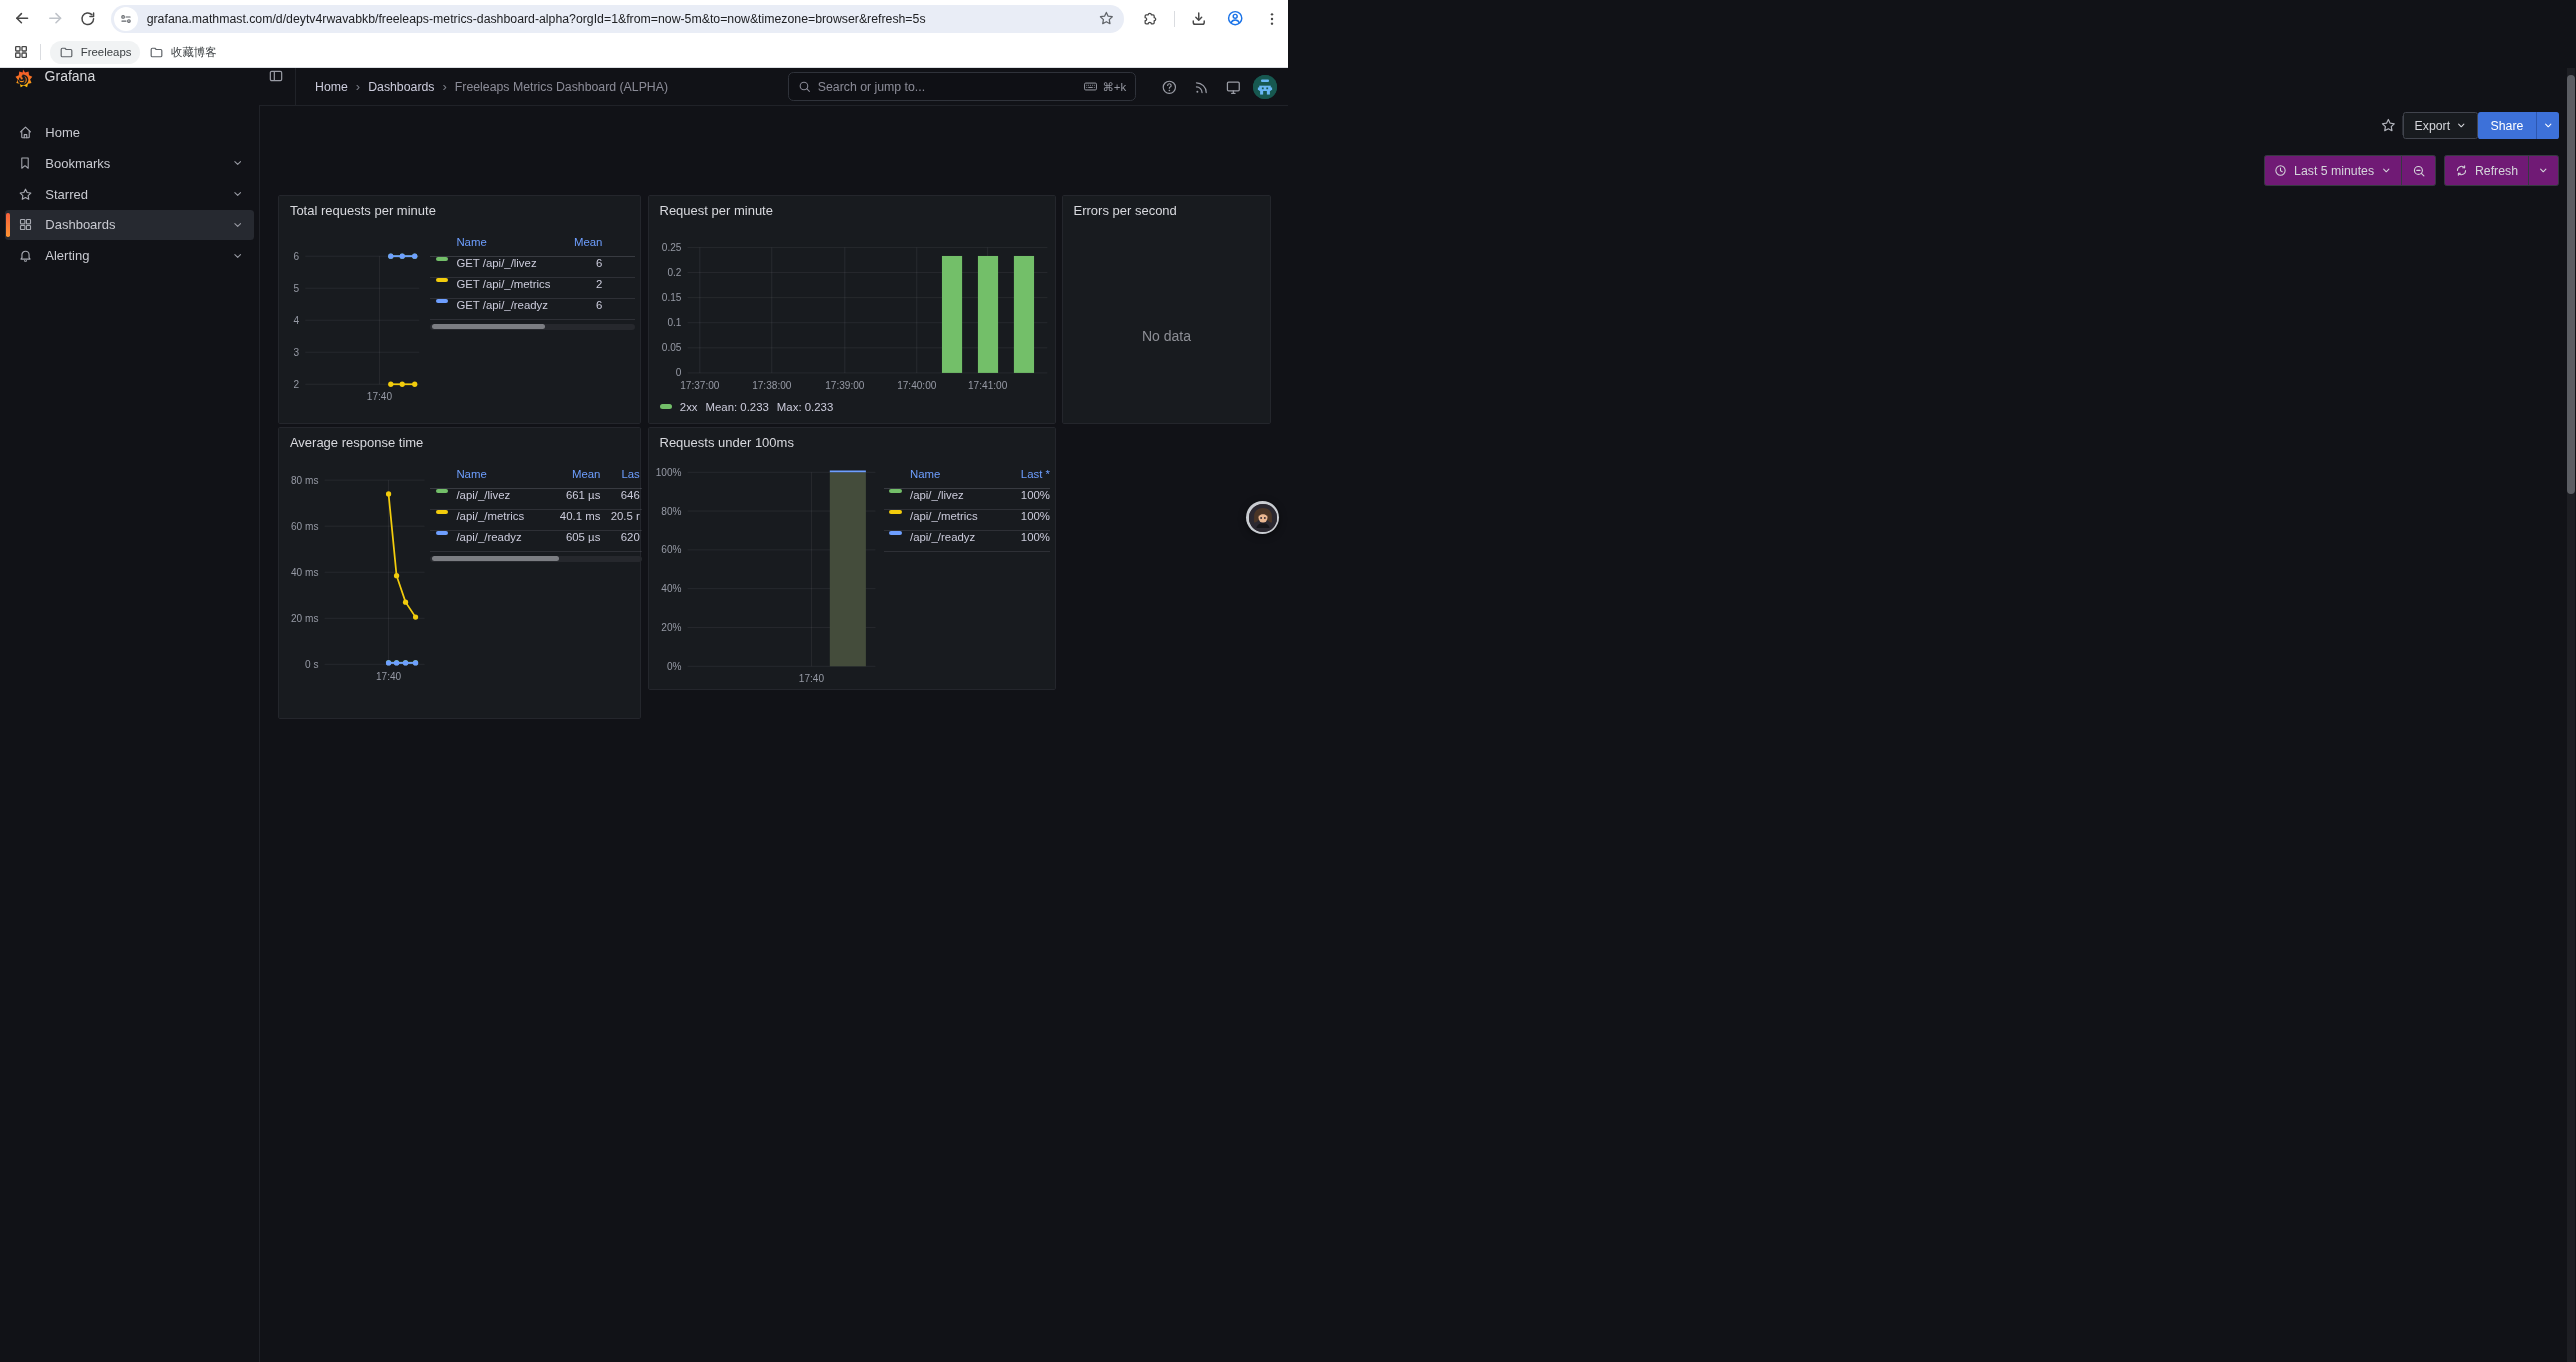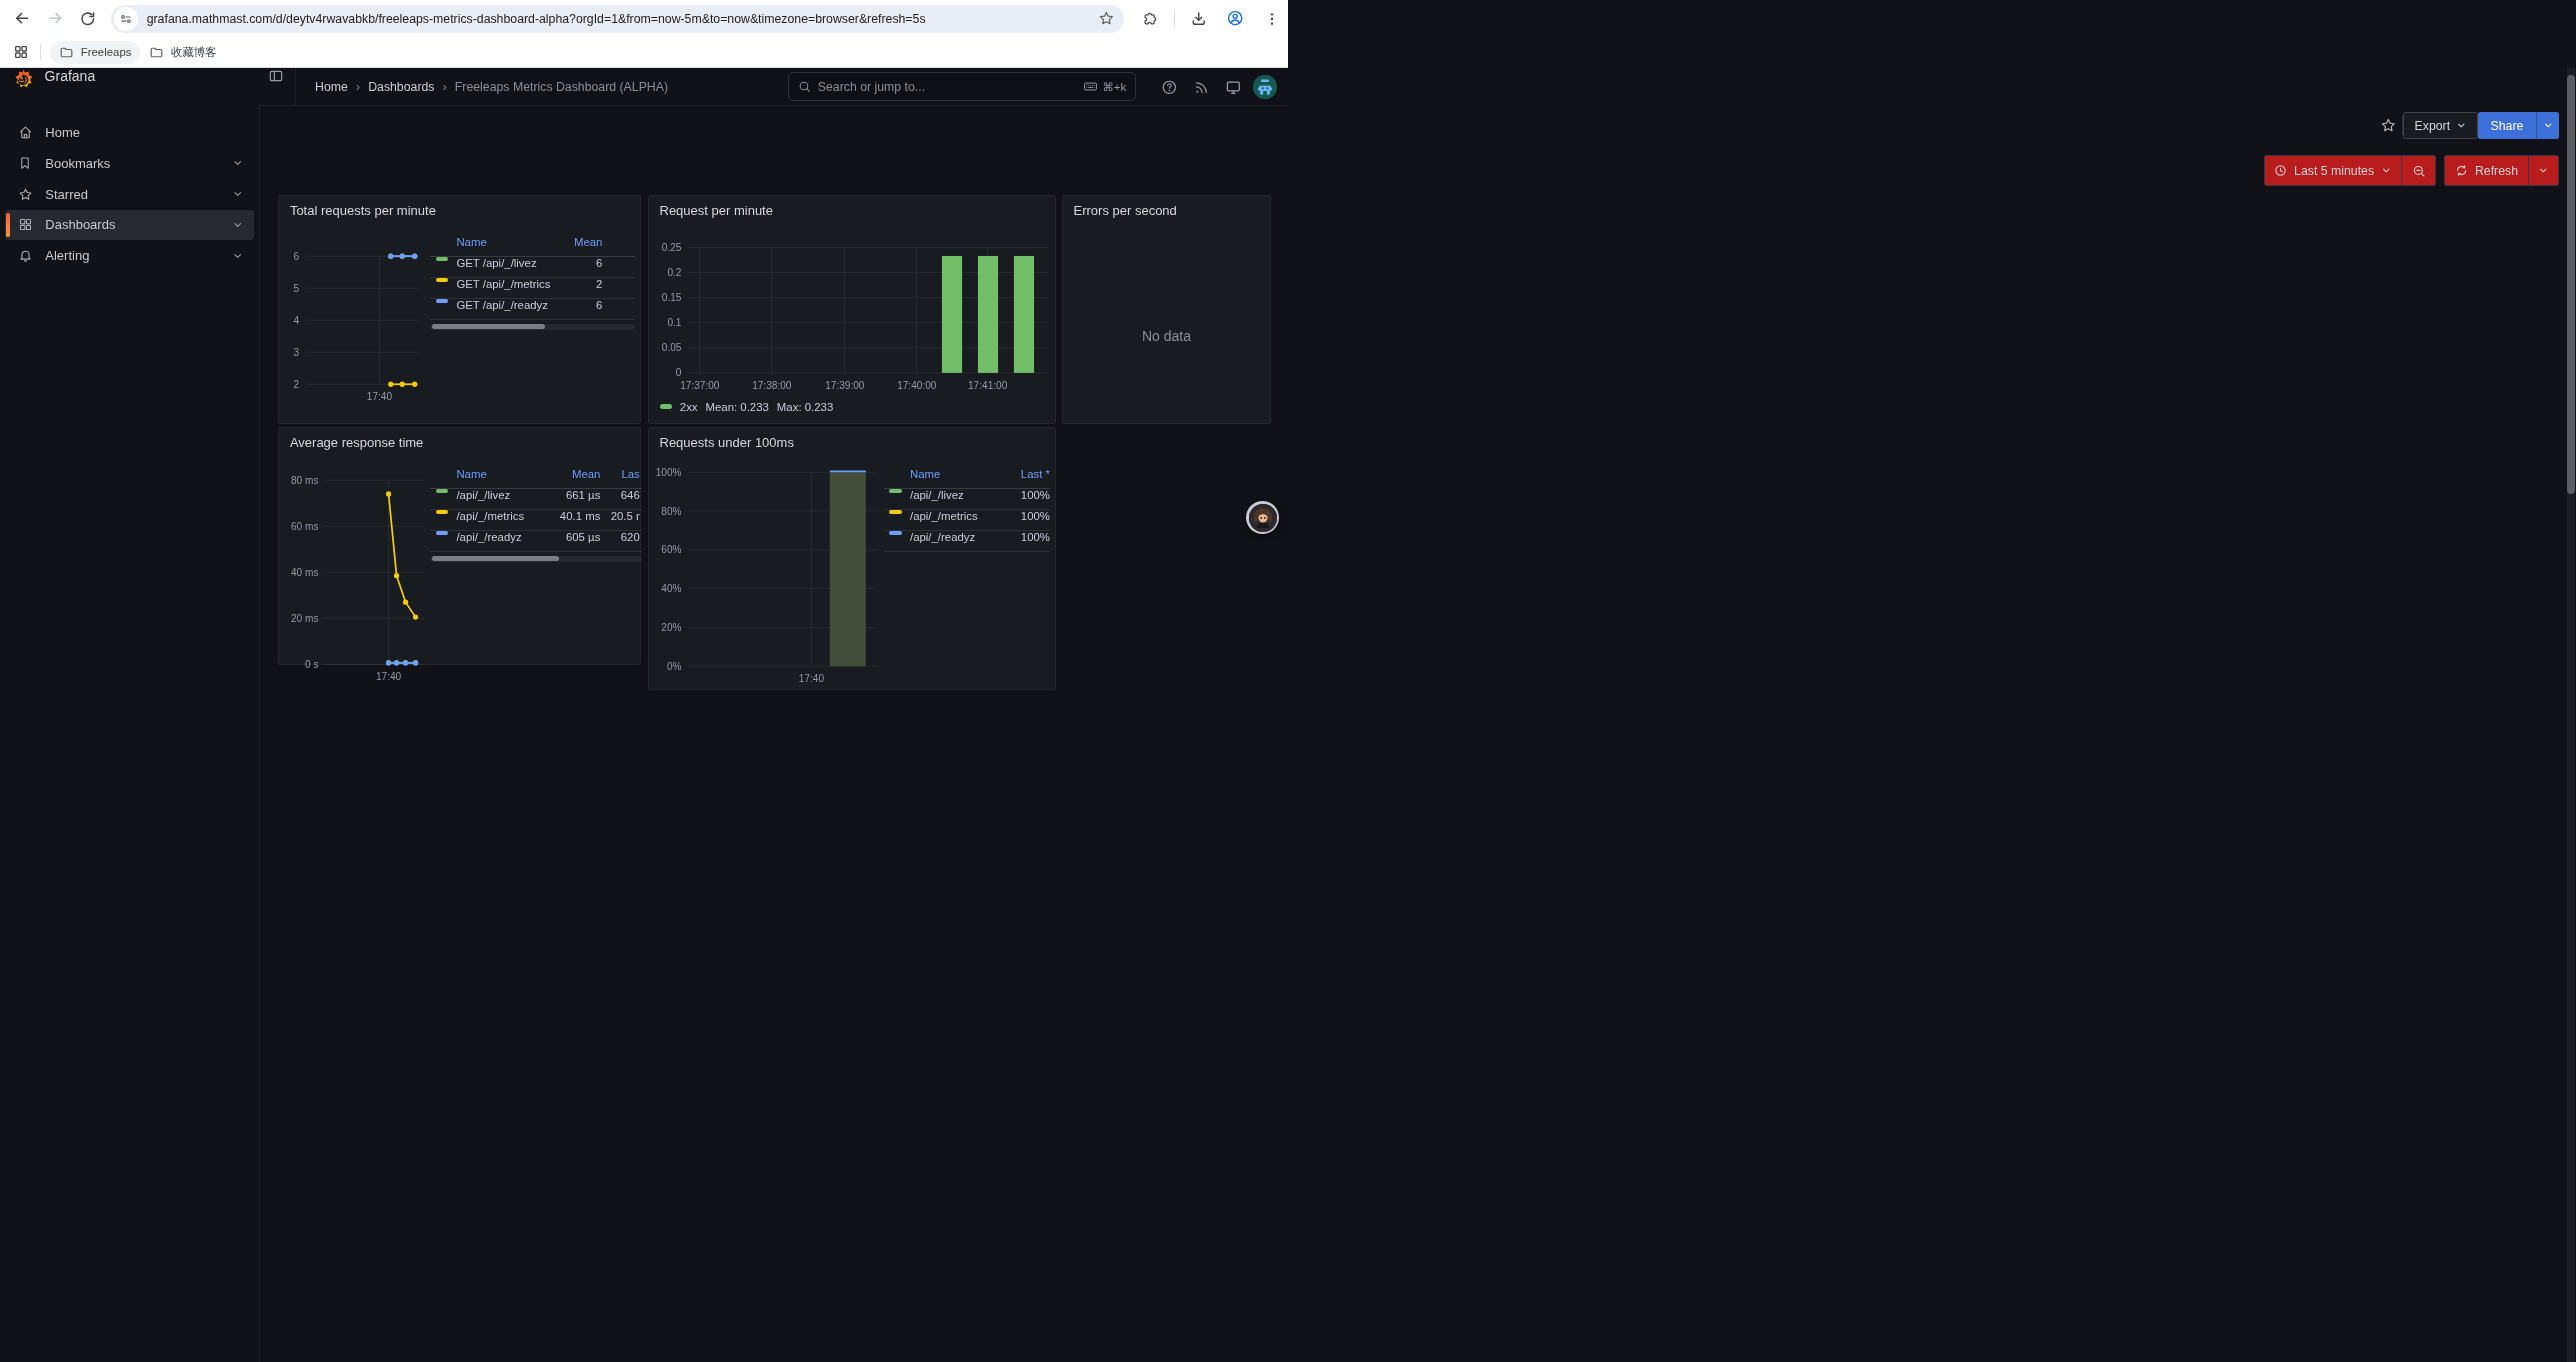--- a/index.html
+++ b/index.html
@@ -77,7 +77,7 @@
   .btn-primary-caret { background:#3d71d9; border-left:0.9px solid #2d57b0; color:#fff; display:flex;
     align-items:center; padding:0 6.1px; }
   .time-row { position:absolute; top:50px; right:16.7px; height:31px; display:flex; align-items:center; gap:8px; }
-  .seg-group { display:flex; height:31px; background:#b91c1c; border:0.9px solid #363941; border-radius:2.6px;
+  .seg-group { display:flex; height:31px; background:#701a75; border:0.9px solid #363941; border-radius:2.6px;
     align-items:stretch; color:#d5d6db; font-size:12.3px; font-weight:500; }
   .seg { display:flex; align-items:center; gap:7px; padding:0 9.6px; }
   .seg + .seg { border-left:0.9px solid #363941; }

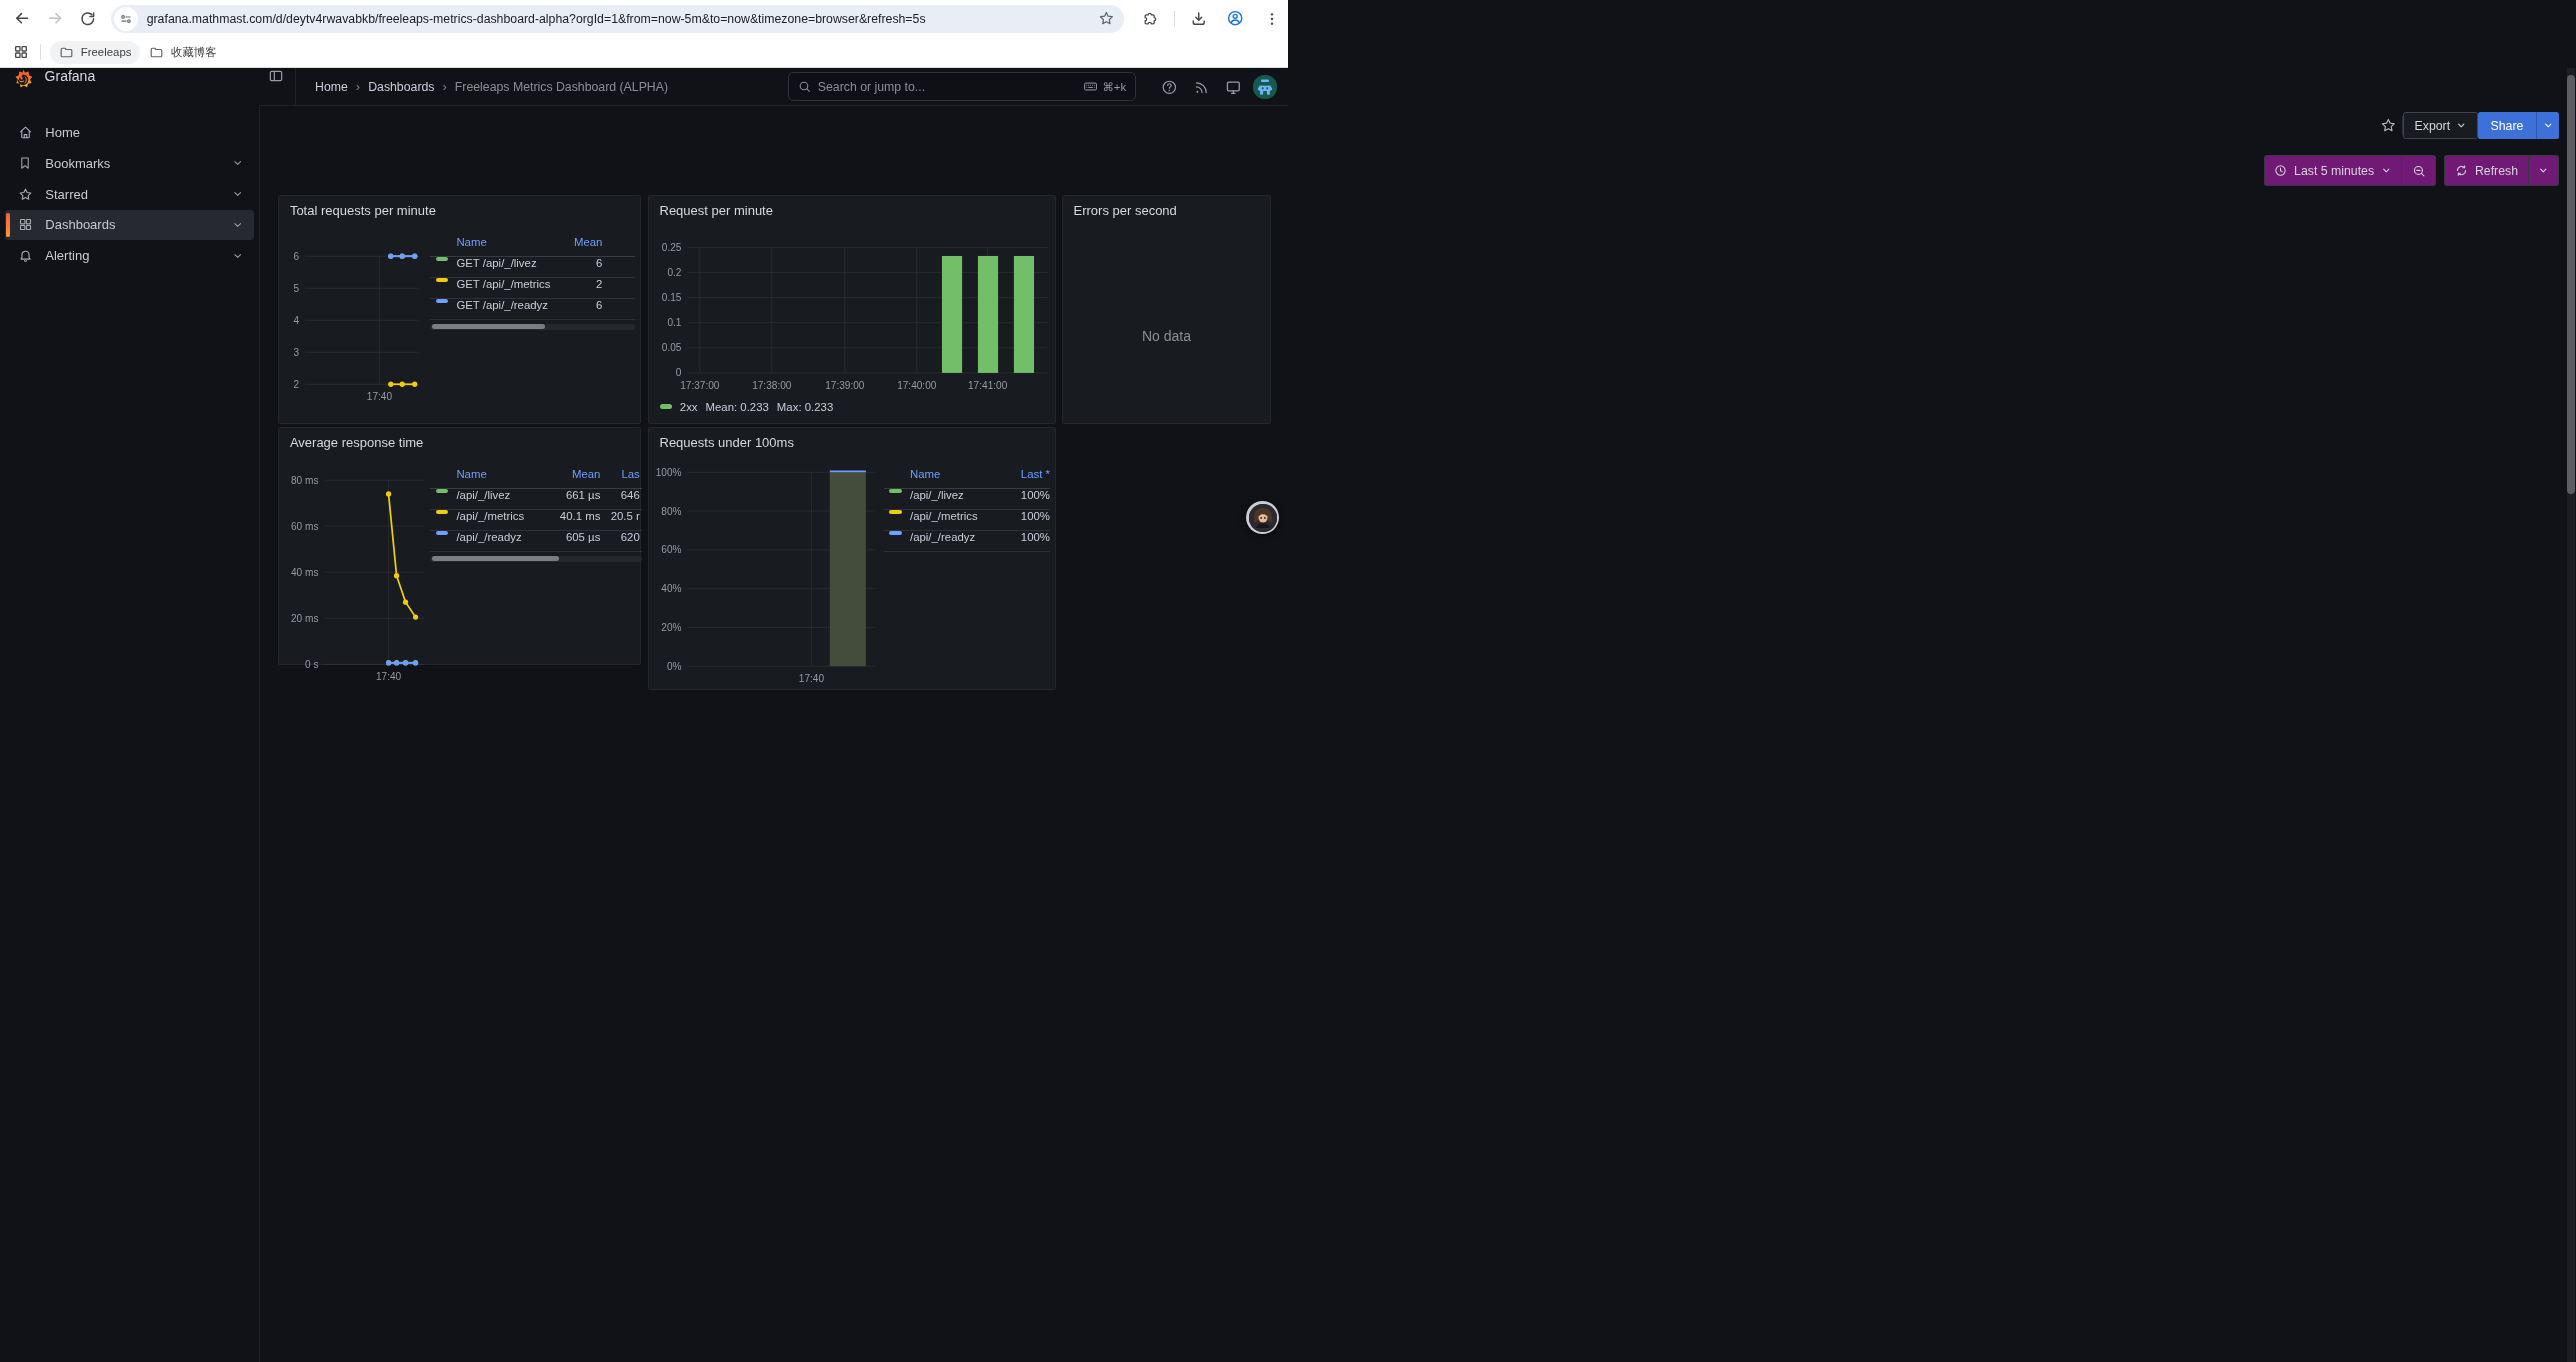--- a/index.html
+++ b/index.html
@@ -87,7 +87,7 @@
   #panel-1 { left:18.4px; top:90px; width:363px; height:229px; }
   #panel-2 { left:388px; top:90px; width:408px; height:229px; }
   #panel-3 { left:802px; top:90px; width:209px; height:229px; }
-  #panel-4 { left:18.4px; top:322px; width:363px; height:238px; }
+  #panel-4 { left:18.4px; top:322px; width:363px; height:292px; }
   #panel-5 { left:388px; top:322px; width:408px; height:263px; }
   .panel-title { position:absolute; left:10.5px; top:7px; font-size:13px; font-weight:500; color:#d8d9de; }
   .chart-mount { position:absolute; left:7px; top:39px; }

